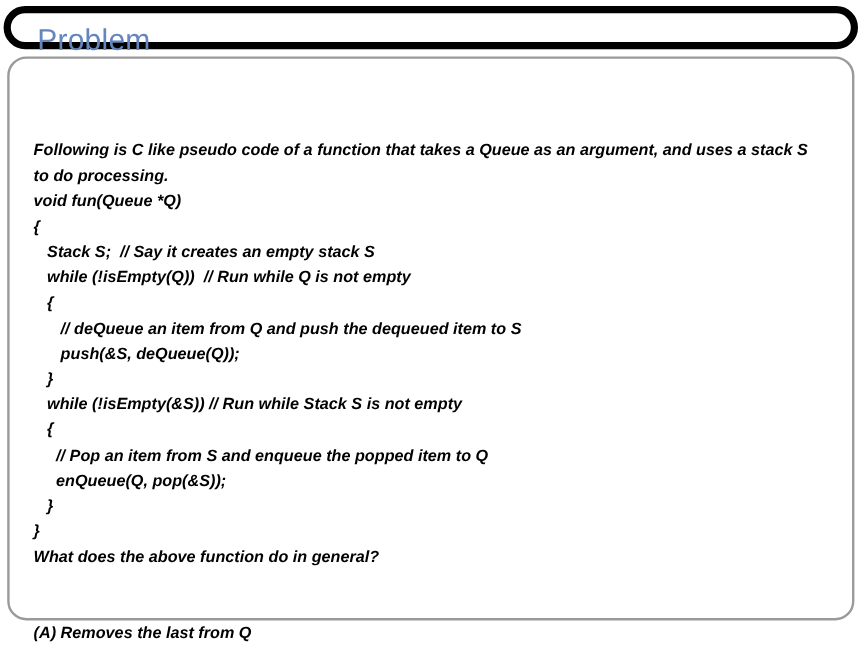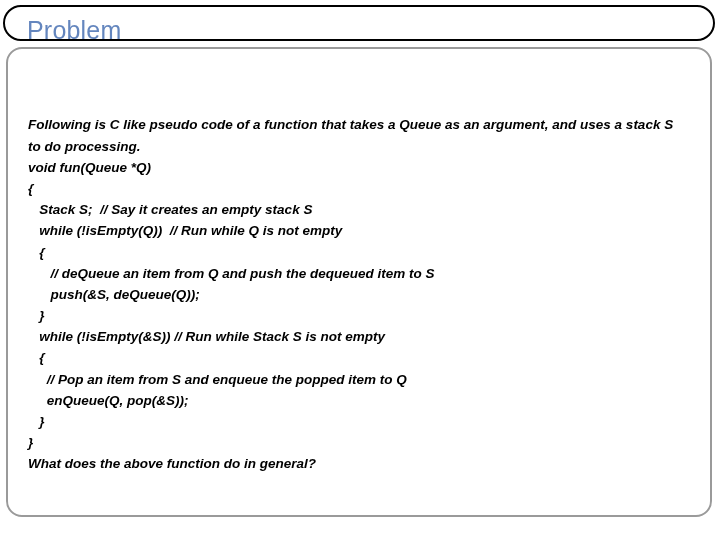--- a/index.html
+++ b/index.html
@@ -27,7 +27,7 @@
     top: 5px;
     width: 712px;
     height: 36px;
-    border: 2px solid #000000;
+    border: 6px solid #000000;
     border-radius: 18px;
     box-sizing: border-box;
     background: #ffffff;

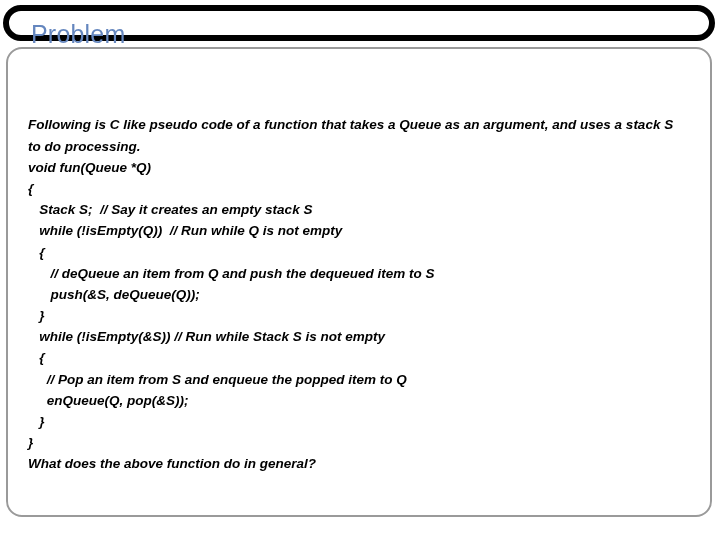--- a/index.html
+++ b/index.html
@@ -95,7 +95,7 @@
 
   <div class="body-text">
     <div class="lines-host"><div class="line">Following is C like pseudo code of a function that takes a Queue as an argument, and uses a stack S</div><div class="line">to do processing.</div><div class="line">void fun(Queue *Q)</div><div class="line">{</div><div class="line">   Stack S;  // Say it creates an empty stack S</div><div class="line">   while (!isEmpty(Q))  // Run while Q is not empty</div><div class="line">   {</div><div class="line">      // deQueue an item from Q and push the dequeued item to S</div><div class="line">      push(&amp;S, deQueue(Q));</div><div class="line">   }</div><div class="line">   while (!isEmpty(&amp;S)) // Run while Stack S is not empty</div><div class="line">   {</div><div class="line">     // Pop an item from S and enqueue the popped item to Q</div><div class="line">     enQueue(Q, pop(&amp;S));</div><div class="line">   }</div><div class="line">}</div><div class="line">What does the above function do in general?</div></div>
-    <div class="options-host"><div class="line"></div></div>
+    <div class="options-host"><div class="line"><span class="opt-tag">(A)</span><span> Removes the last from Q</span></div><div class="line"></div></div>
   </div>
 
 </div>

